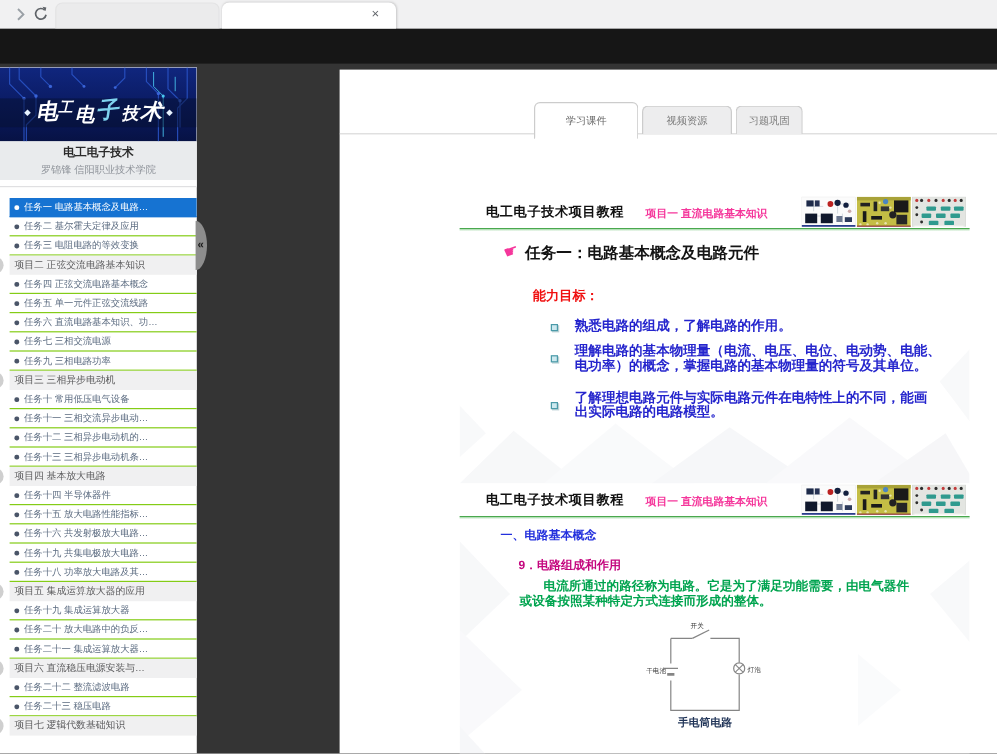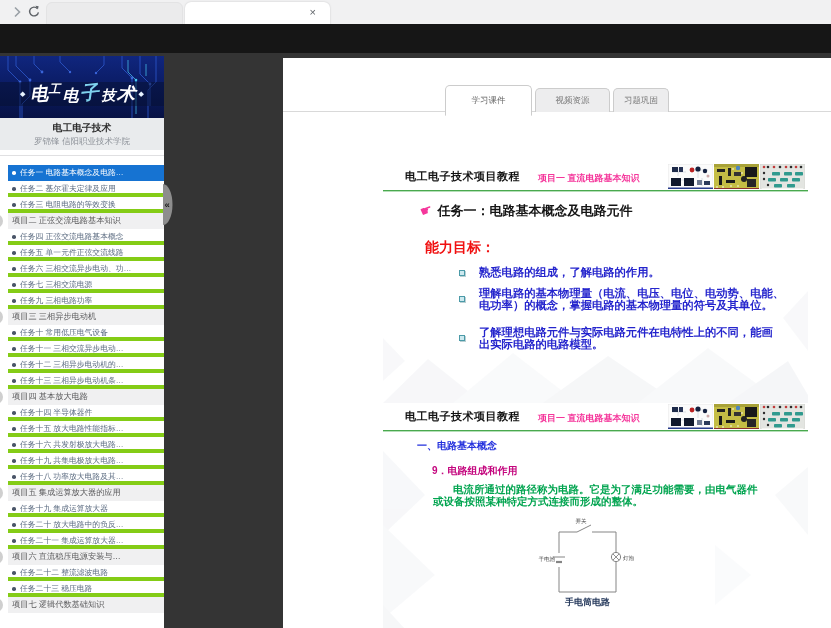--- a/index.html
+++ b/index.html
@@ -42,7 +42,7 @@
   .nav-gap { width:164px; height:6px; background:#fff; border-bottom:1px solid #e0e0e2; }
 
   .course-nav { display:block; list-style:none; margin:9px 0 0 8px; width:156px; }
-  .nav-task { position:relative; height:16px; line-height:15px; border-bottom:4px solid #84cc16;
+  .nav-task { position:relative; height:16px; line-height:15px; border-bottom:1px solid #84cc16;
               font-size:7.8px; color:#5b6b80; padding-left:12px; white-space:nowrap; overflow:hidden; }
   .nav-task::before { content:""; position:absolute; left:4px; top:6px; width:3.5px; height:3.5px; border-radius:50%; background:#4a5568; }
   .nav-task.selected { background:var(--accent-blue,#1673d2); color:#fff; border-bottom-color:var(--accent-blue,#1673d2); }

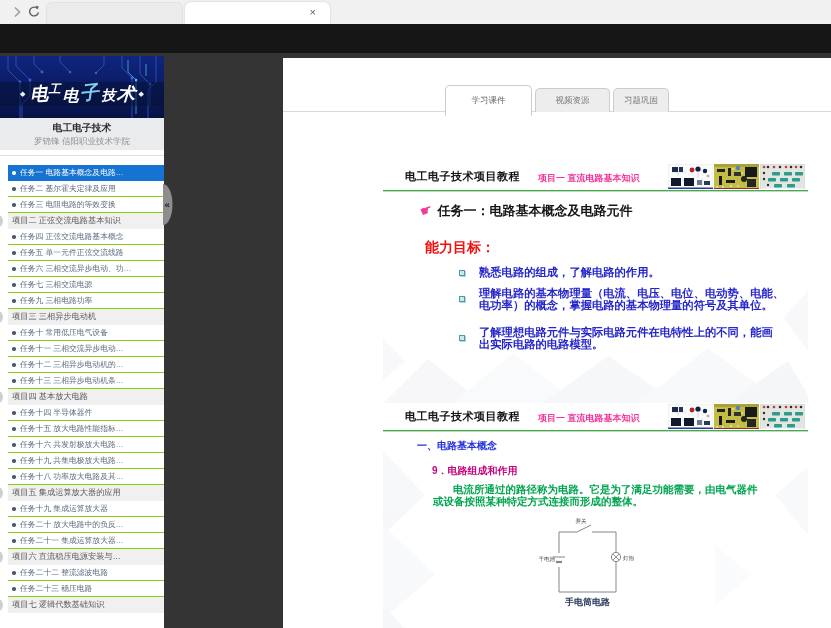--- a/index.html
+++ b/index.html
@@ -78,7 +78,7 @@
   .s1-titlerow { position:absolute; left:37px; top:40px; z-index:1; display:flex; align-items:flex-start; }
   .pointer { font-family:"DejaVu Sans",sans-serif; font-size:14px; color:var(--accent-magenta,#f5369b); margin-right:5px; line-height:15px; transform:rotate(-20deg); }
   .s1-title { font-size:13px; font-weight:bold; color:#141414; line-height:16px; }
-  .s1-goal { position:absolute; left:42px; top:76px; font-size:14px; font-weight:bold; color:var(--accent-red,#f01010); z-index:1; }
+  .s1-goal { position:absolute; left:61px; top:76px; font-size:11px; font-weight:bold; color:var(--accent-red,#f01010); z-index:1; }
   .bullets { position:absolute; left:76px; top:104px; width:330px; list-style:none; z-index:1; }
   .bullet { position:relative; padding-left:20px; font-size:11.3px; font-weight:bold; color:var(--accent-bullet-blue,#2525cd); line-height:11.8px; white-space:nowrap; }
   .bullet .sq { position:absolute; left:0px; top:2.5px; width:6px; height:6px; background:#cde9ef; border:1px solid #4b9aa8; box-shadow:1px 1px 0 rgba(60,120,130,.35); }

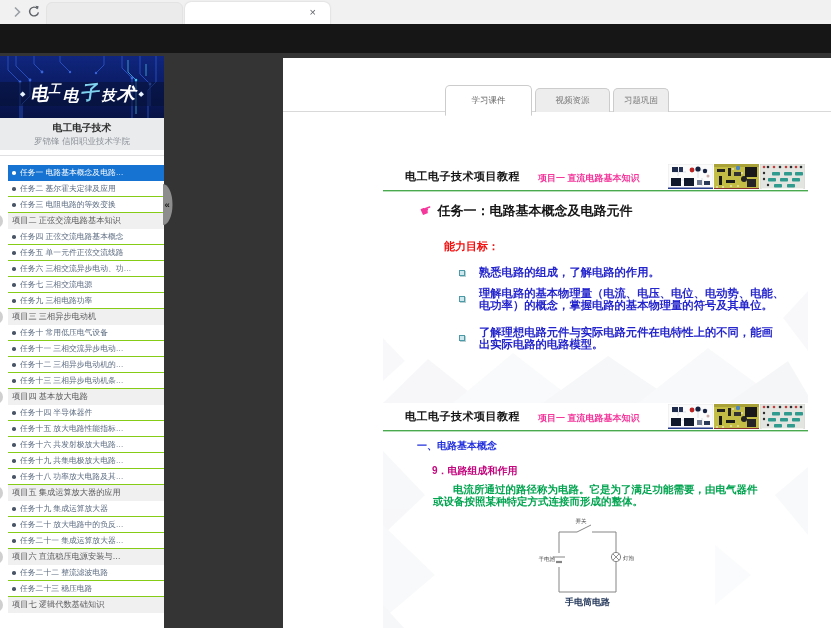--- a/index.html
+++ b/index.html
@@ -183,7 +183,7 @@
       <li class="nav-section">项目二 正弦交流电路基本知识</li>
       <li class="nav-task">任务四 正弦交流电路基本概念</li>
       <li class="nav-task">任务五 单一元件正弦交流线路</li>
-      <li class="nav-task">任务六 三相交流异步电动、功…</li>
+      <li class="nav-task">任务六 直流电路基本知识、功…</li>
       <li class="nav-task">任务七 三相交流电源</li>
       <li class="nav-task">任务九 三相电路功率</li>
       <li class="nav-section">项目三 三相异步电动机</li>

